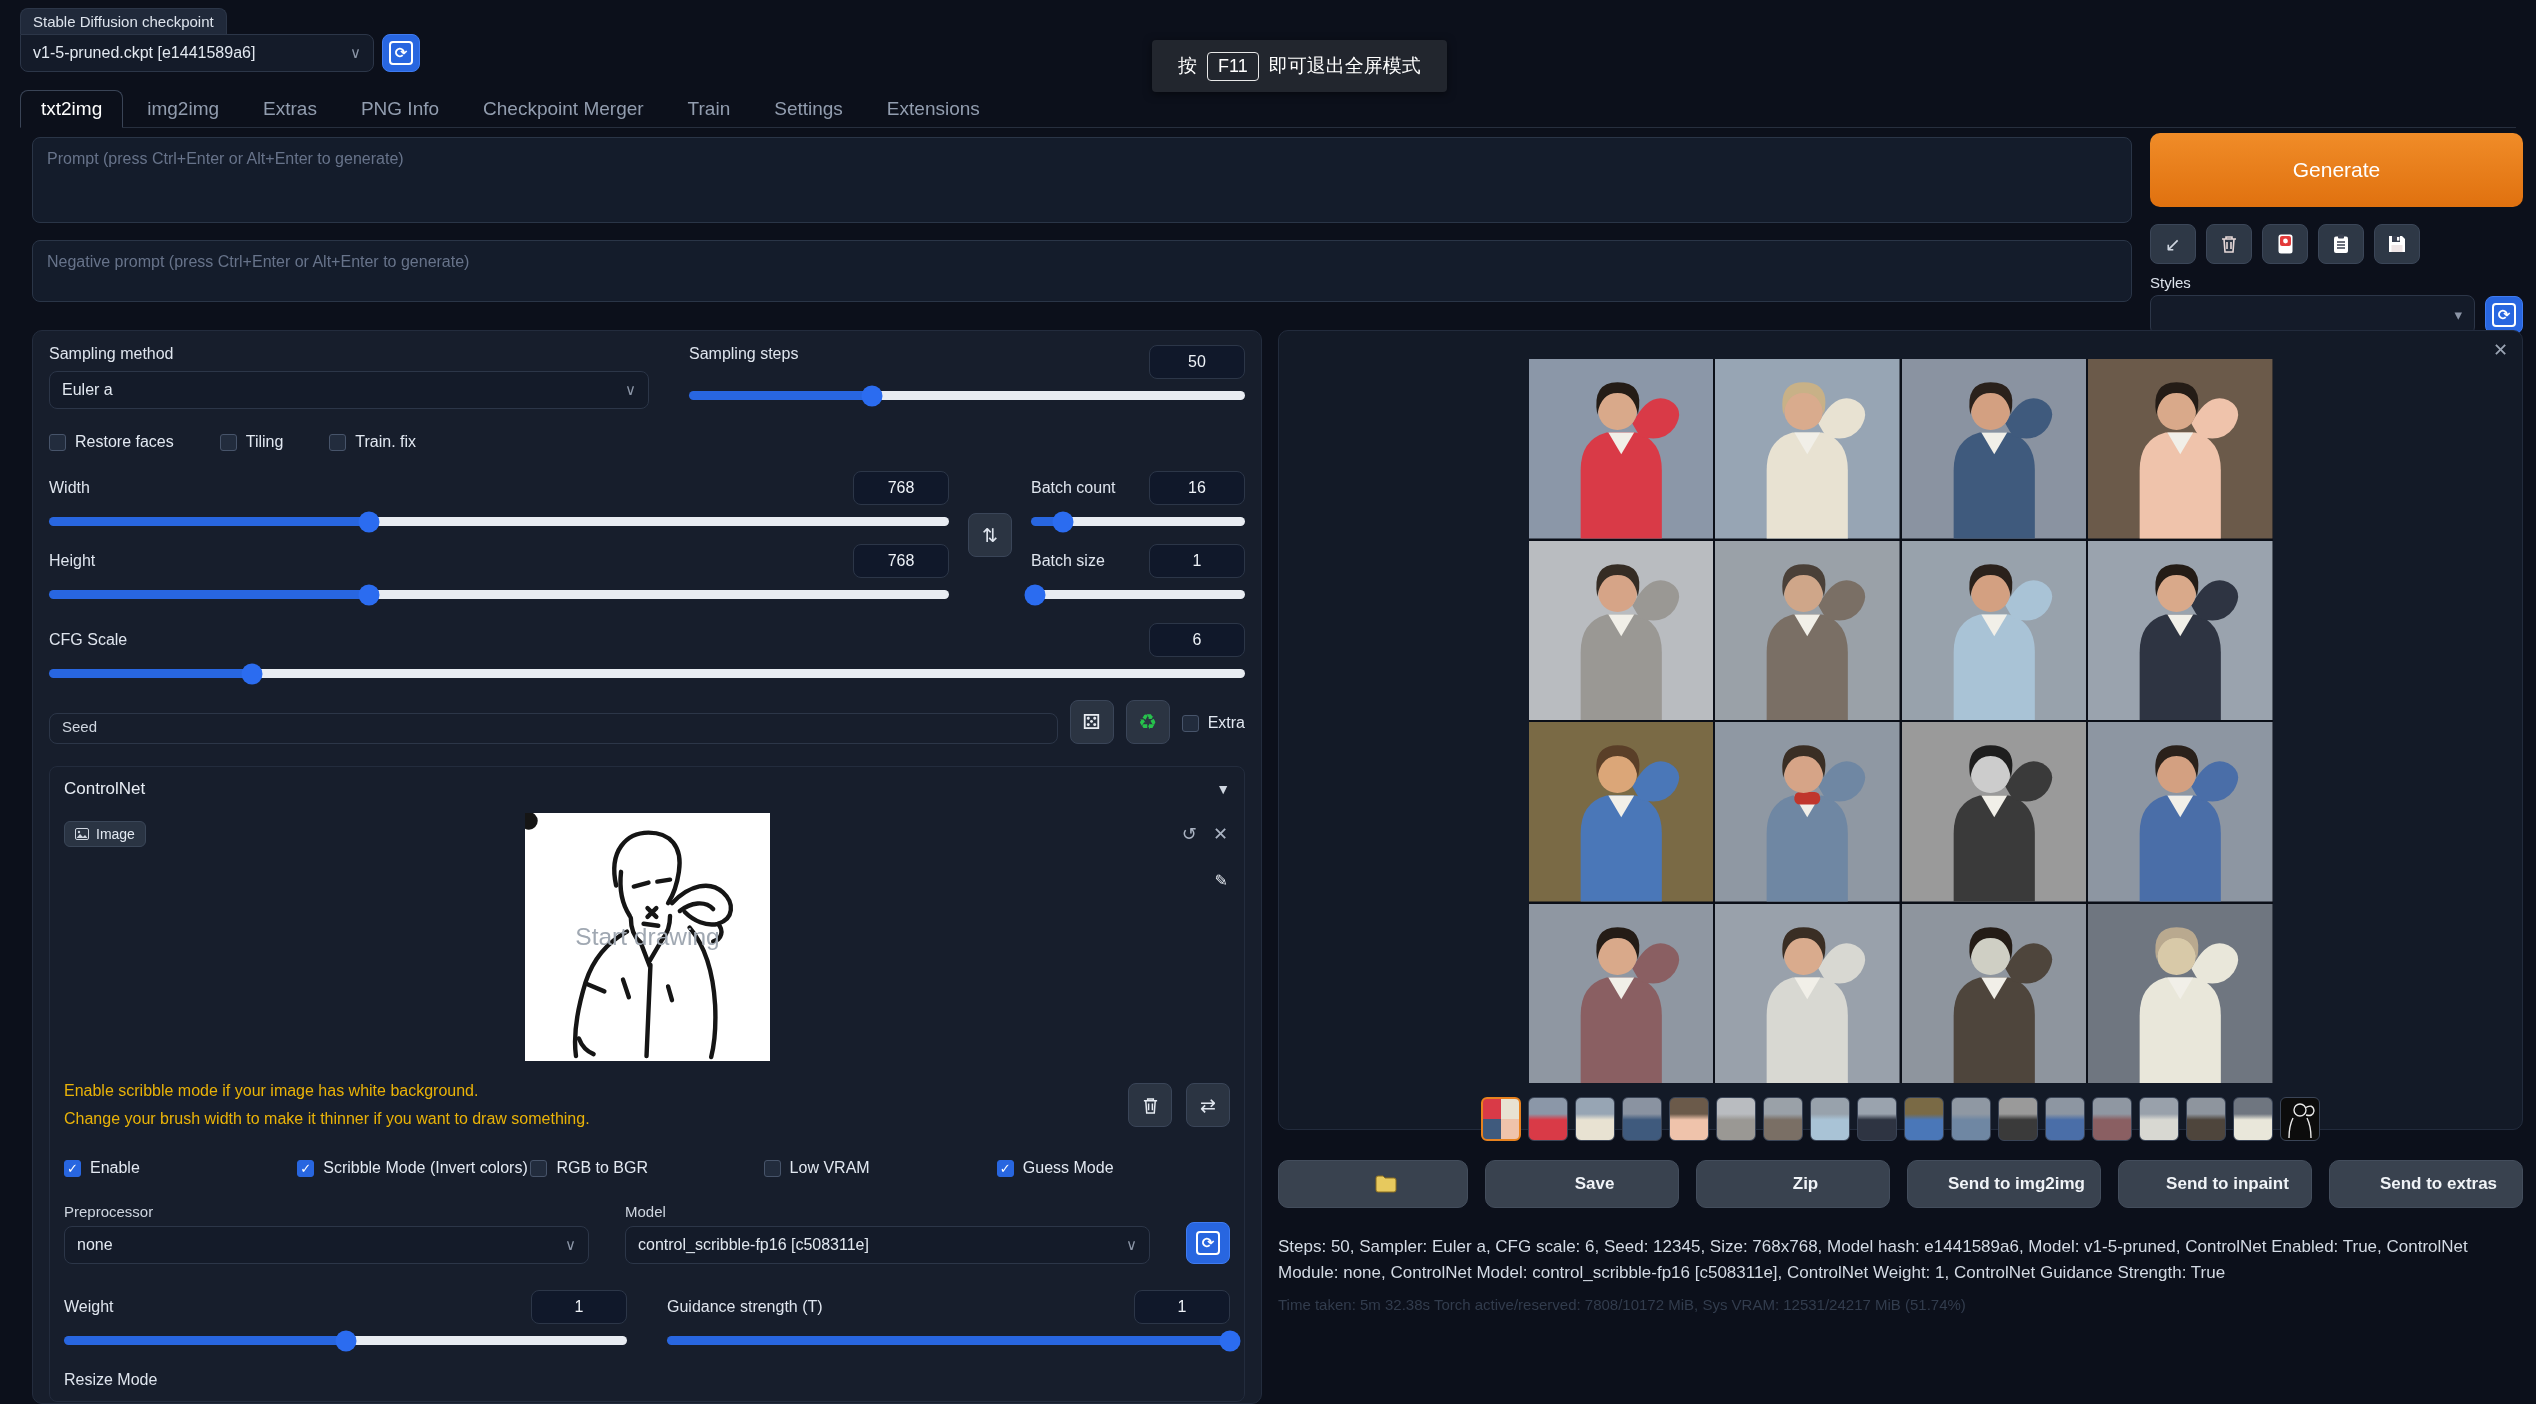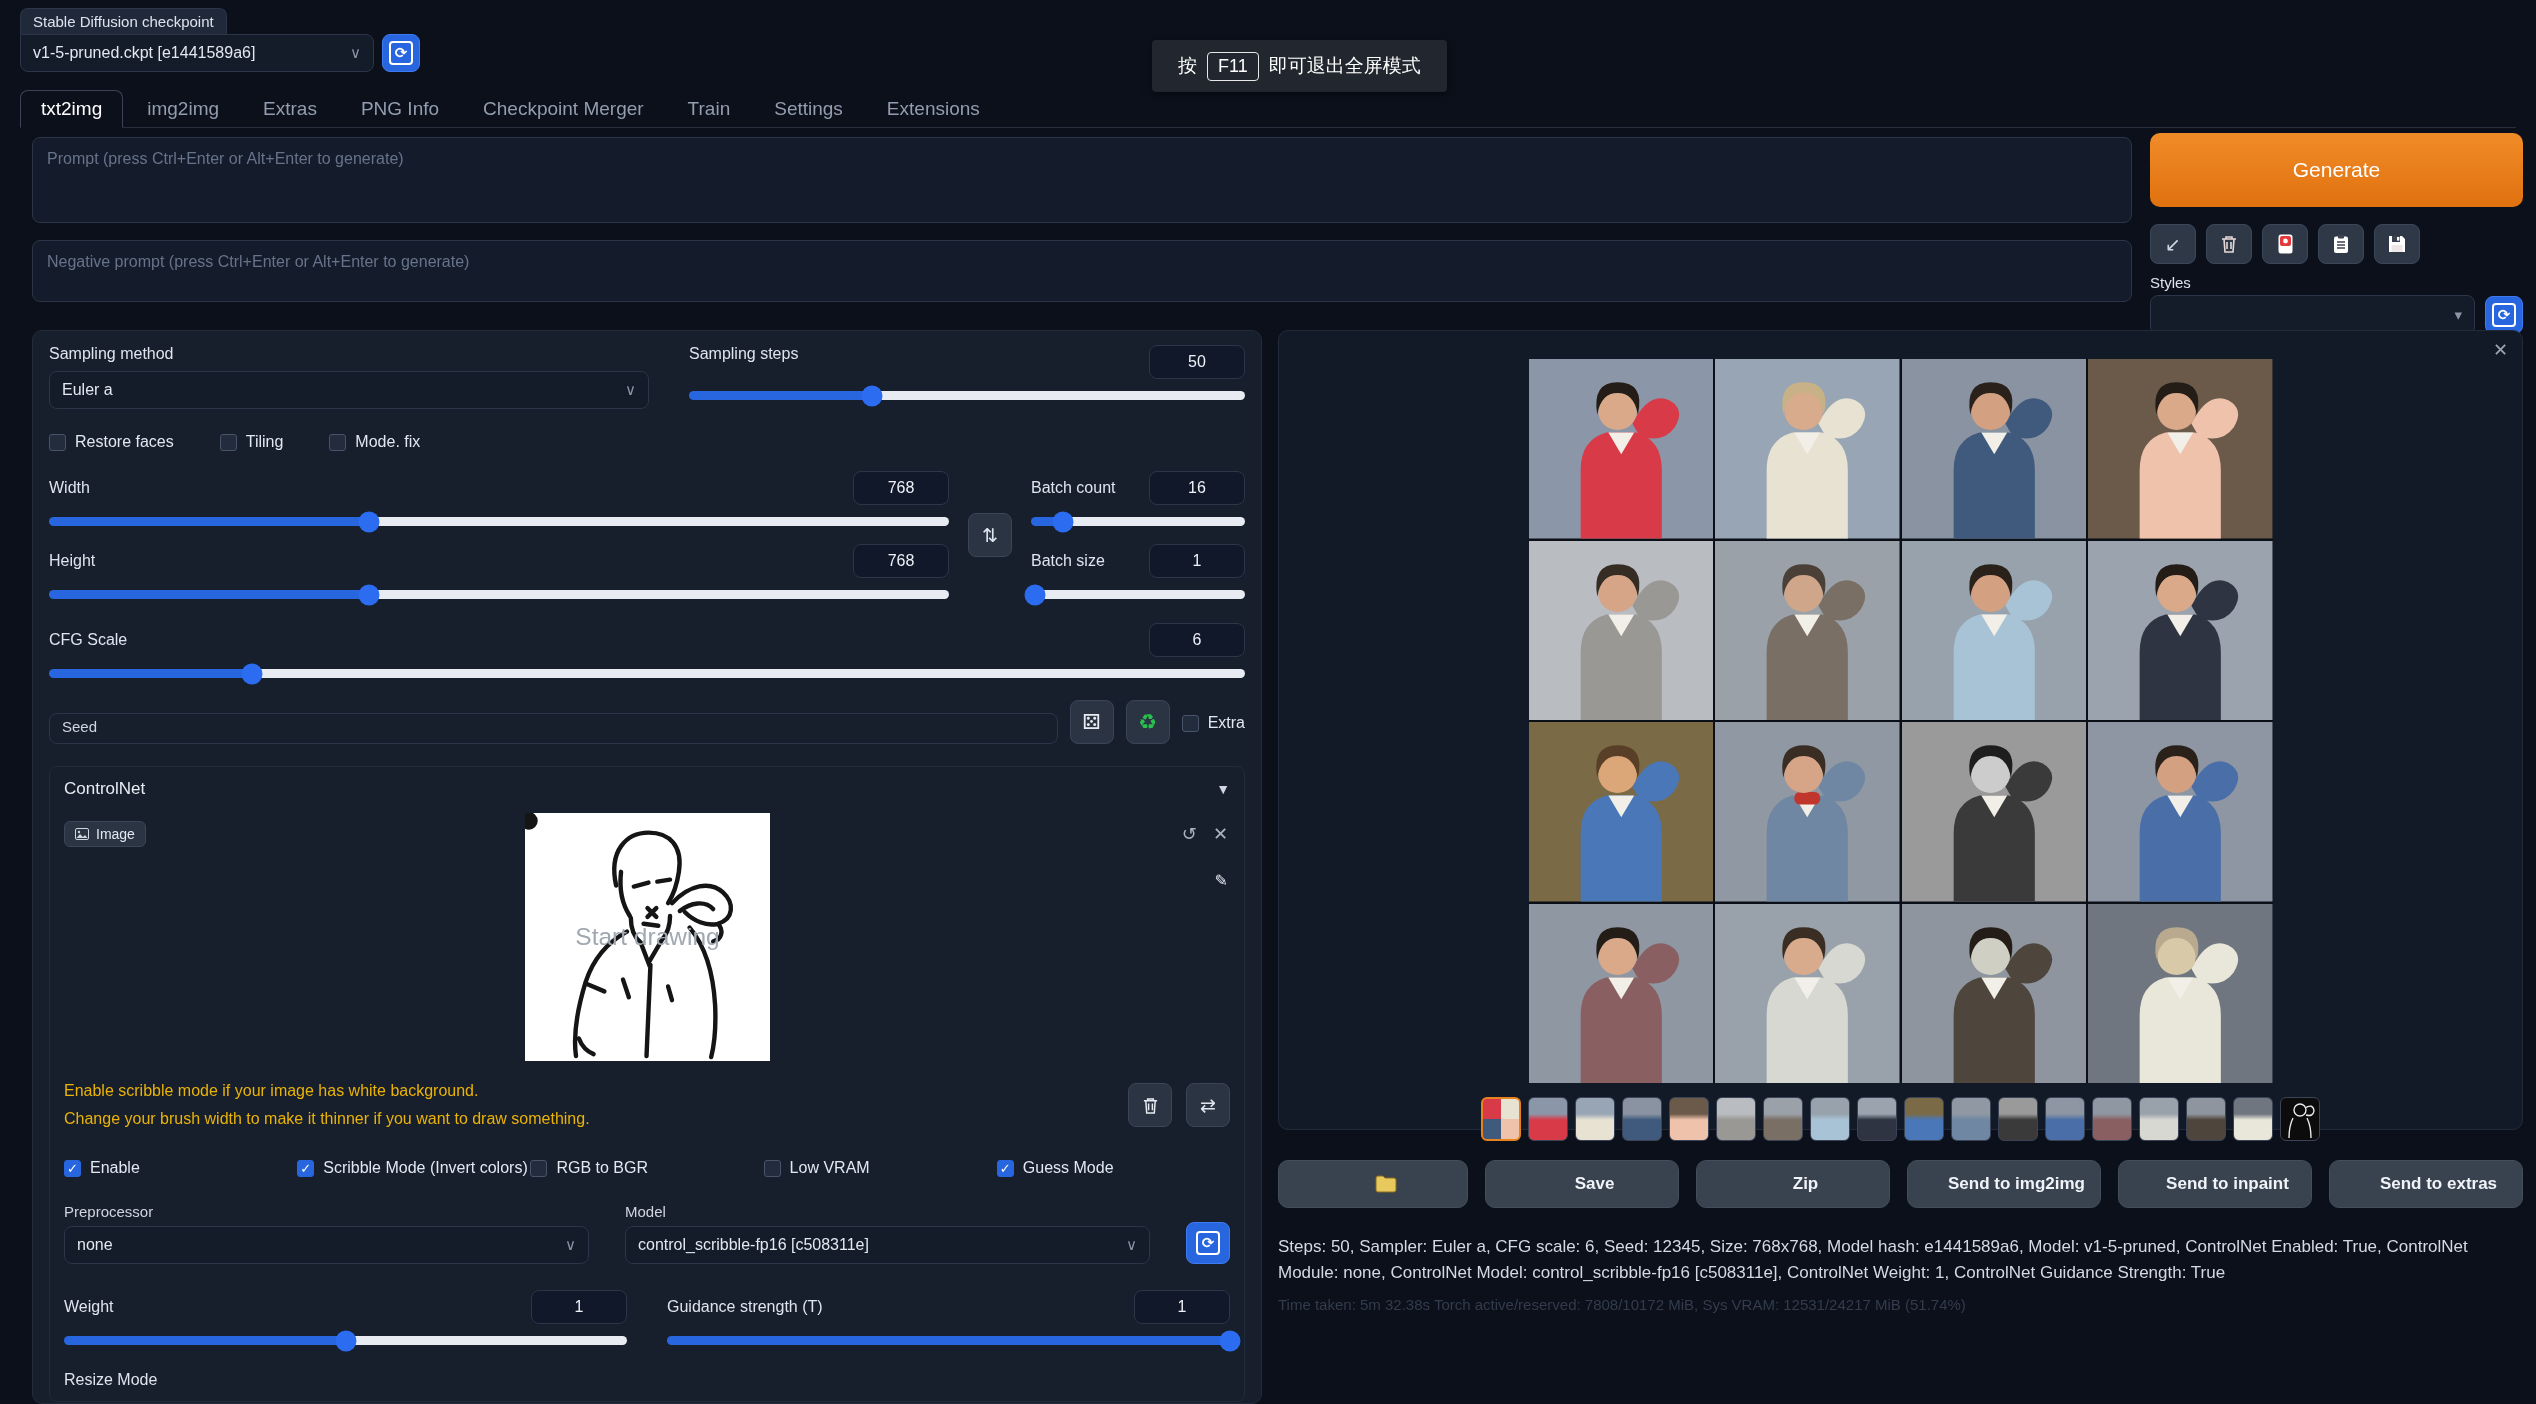--- a/index.html
+++ b/index.html
@@ -255,7 +255,7 @@
     </label>
     <label class="cb">
       <span class="box"></span>
-        <span>Mode. fix</span>
+        <span>Train. fix</span>
     </label>
   </div>
 

